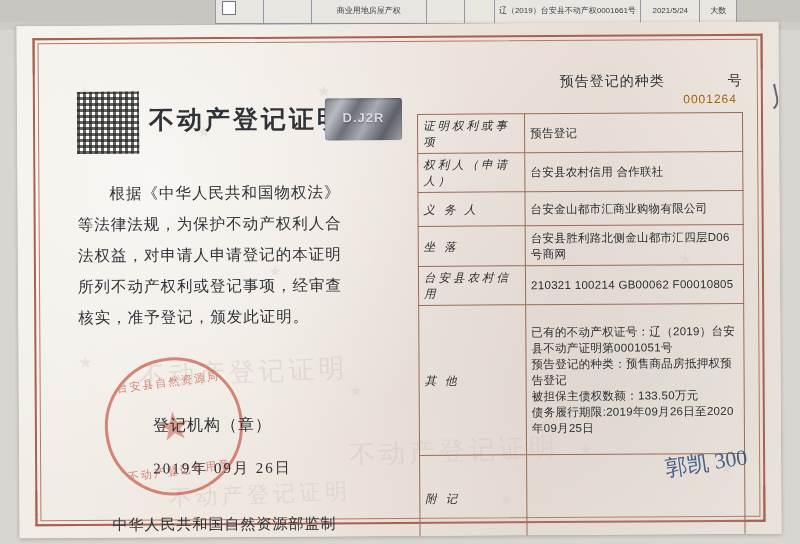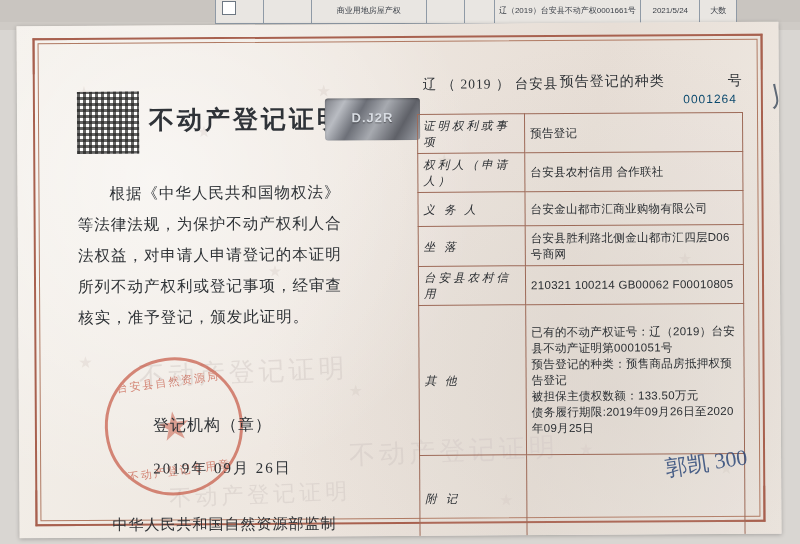--- a/index.html
+++ b/index.html
@@ -252,11 +252,6 @@
   <div class="right">
     <div class="pen-mark">丿卜</div>
     <div class="hdr">
-      <span class="h-left">
-        <span>辽</span>
-        <span>（ 2019 ）</span>
-        <span>台安县</span>
-      </span>
       <span class="h-right">
         <span>预告登记的种类</span>
         <span style="display:inline-block;width:54px"></span>

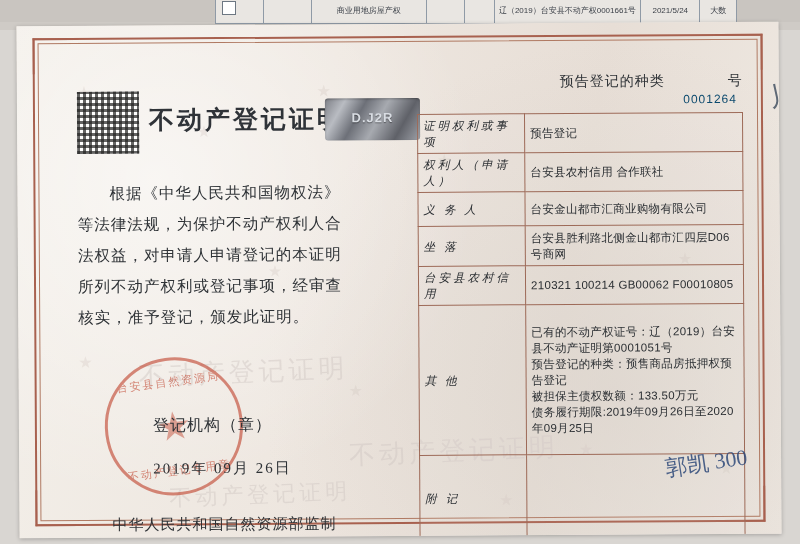--- a/index.html
+++ b/index.html
@@ -141,7 +141,7 @@
   }
   .hdr .h-left{position:absolute;left:6px;top:4px;letter-spacing:1px;font-size:13.5px;}
   .hdr .h-right{position:absolute;right:4px;top:2px;font-size:14px;letter-spacing:1px;}
-  .hdr .h-num{position:absolute;right:10px;top:22px;font-size:12px;color:#0c4a6e;letter-spacing:1px;font-family:"Liberation Sans",sans-serif;}
+  .hdr .h-num{position:absolute;right:10px;top:22px;font-size:12px;color:#a16207;letter-spacing:1px;font-family:"Liberation Sans",sans-serif;}
 
   table.reg{
     border-collapse:collapse;width:326px;

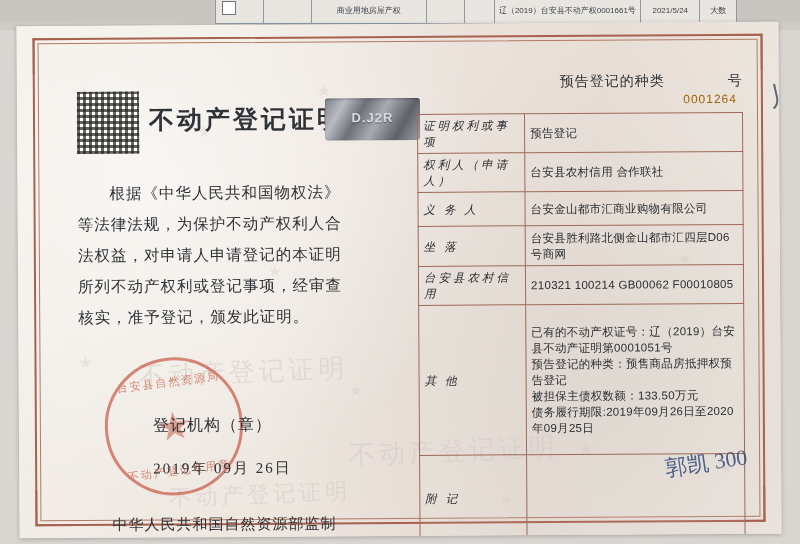--- a/index.html
+++ b/index.html
@@ -86,7 +86,7 @@
     font-family:"Liberation Serif","DejaVu Serif",serif;
   }
   .holo{
-    position:absolute;left:262px;top:22px;width:95px;height:42px;
+    position:absolute;left:262px;top:22px;width:77px;height:42px;
     background:linear-gradient(120deg,#7d7f86 0%,#b9bcc2 18%,#6d7078 36%,#a7aab0 55%,#5f6168 78%,#9ea1a8 100%);
     border-radius:3px;
     box-shadow:0 1px 2px rgba(0,0,0,.3) inset;

